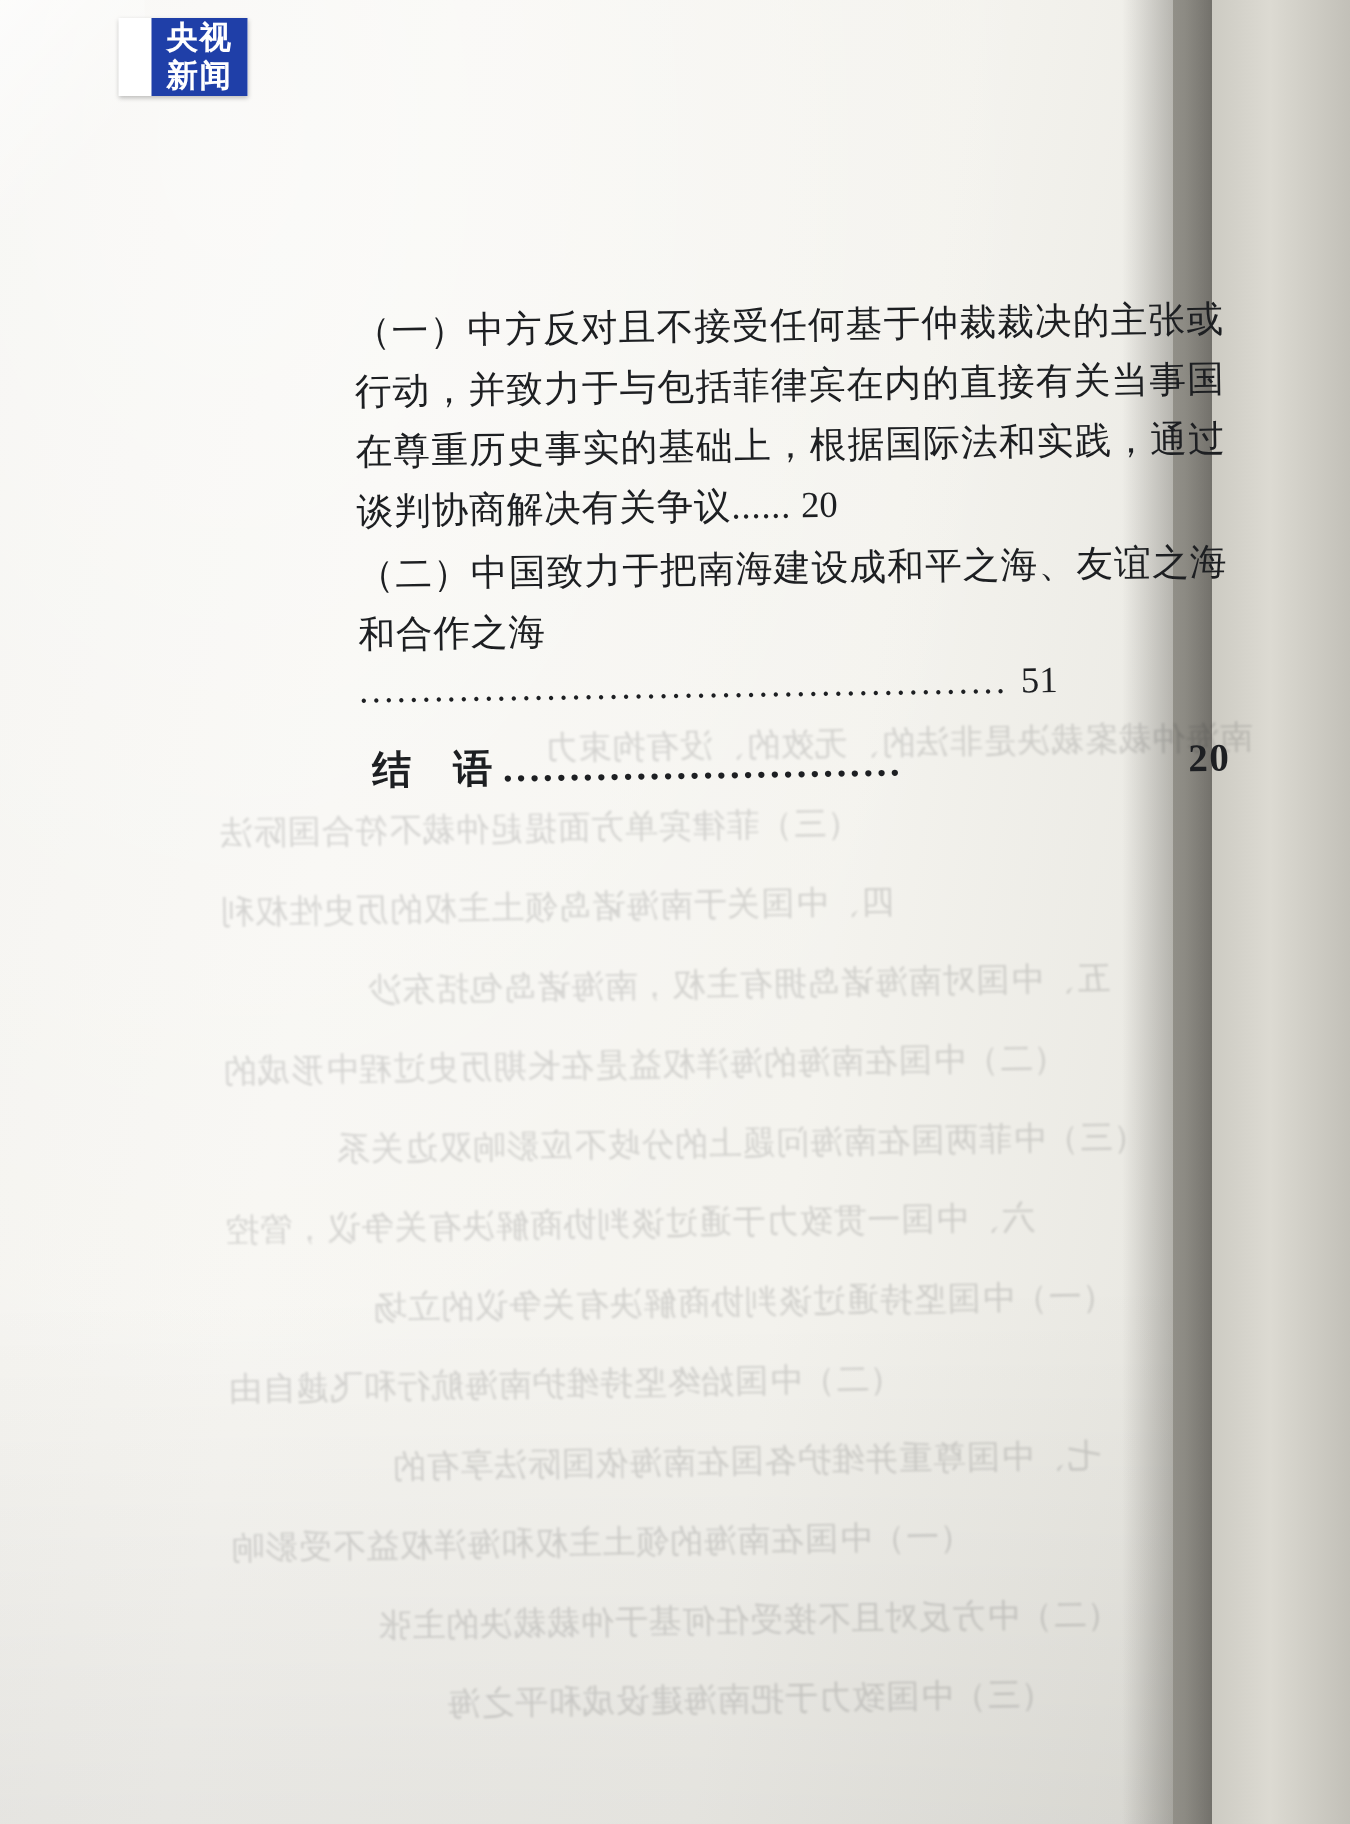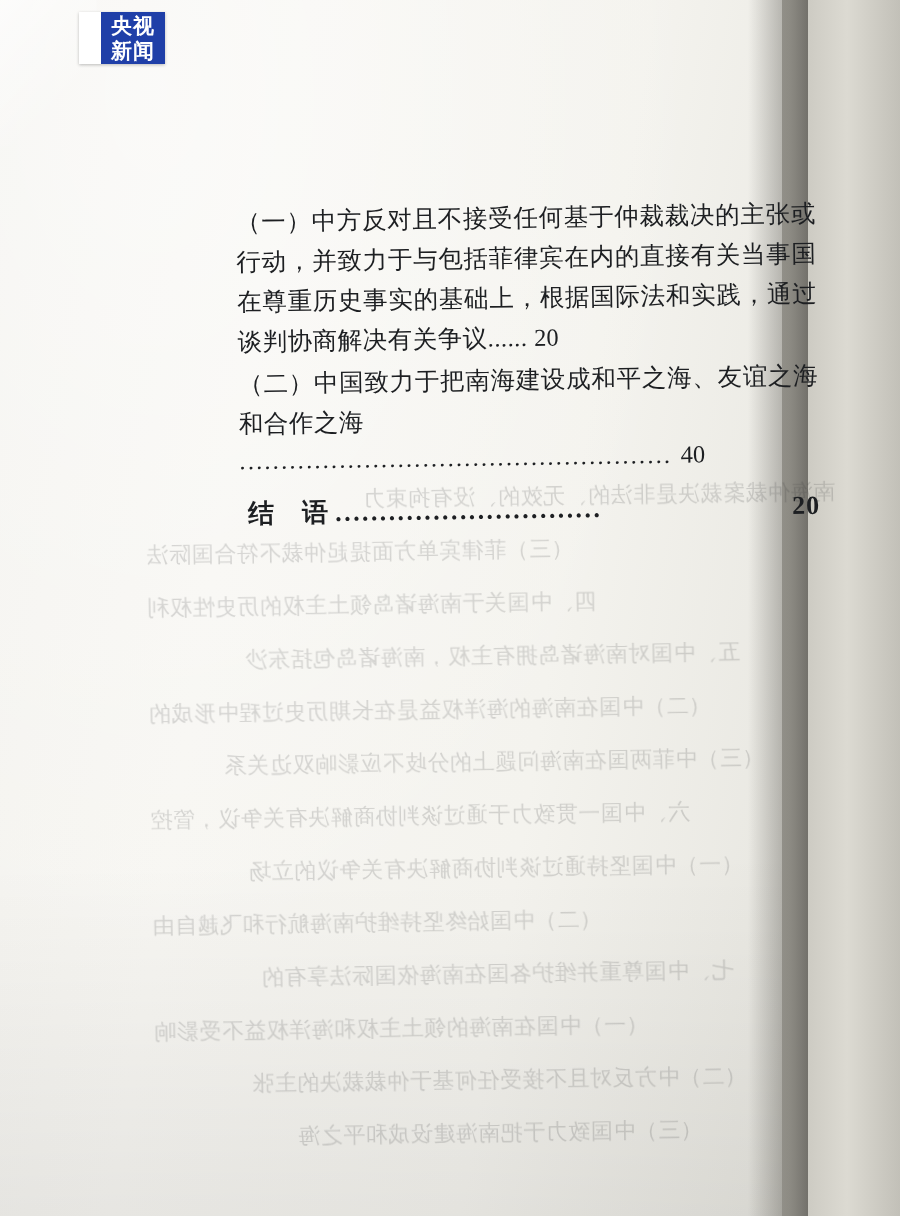--- a/index.html
+++ b/index.html
@@ -215,7 +215,7 @@
 
     <div class="entry">
       <span>（二）中国致力于把南海建设成和平之海、友谊之海和合作之海</span>
-      <span class="dots-line"><span>....................................................</span> <span class="pg">40</span></span>
+      <span class="dots-line"><span>....................................................</span> <span class="pg">51</span></span>
     </div>
 
     <div class="concl">

